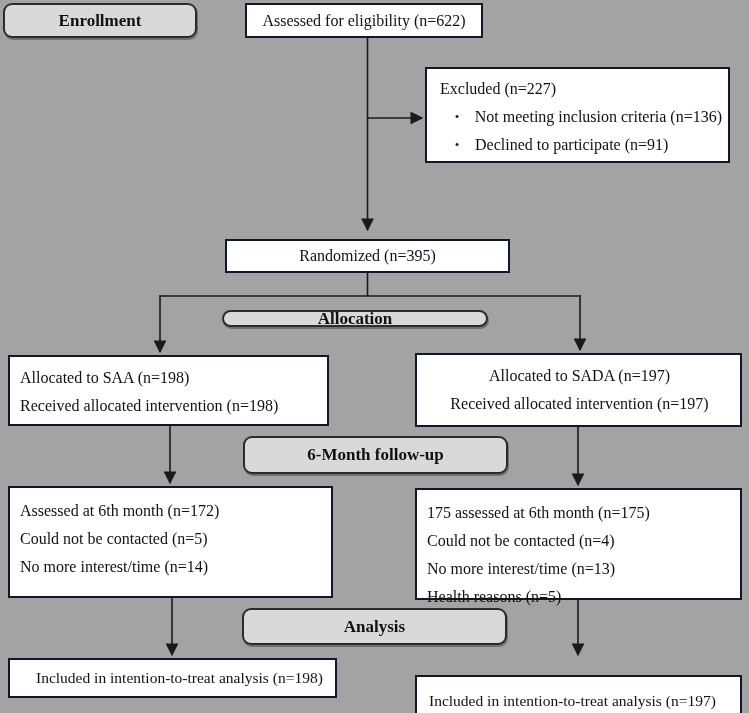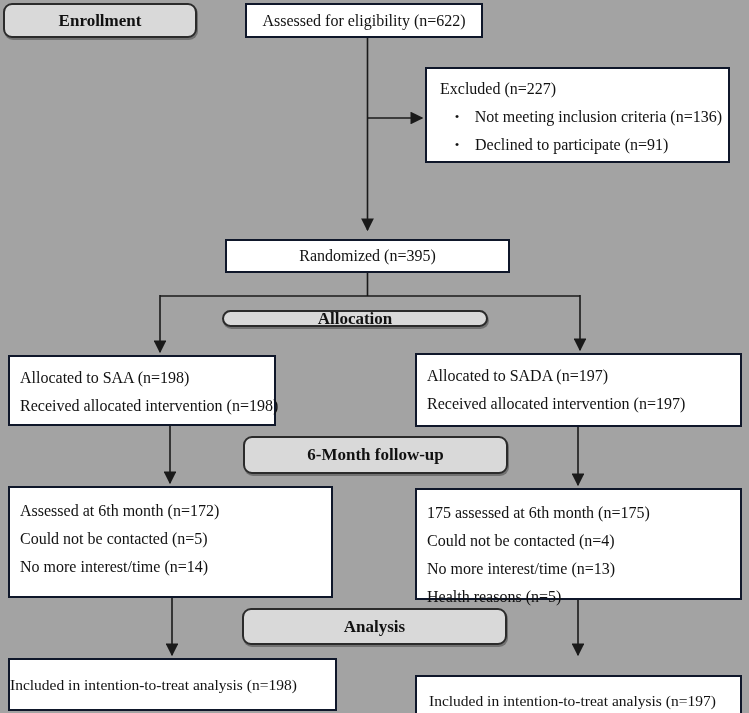--- a/index.html
+++ b/index.html
@@ -44,7 +44,7 @@
   #box-excluded{left:425px;top:67px;width:305px;height:96px;padding:6px 6px 0 13px;}
   #box-randomized{left:225px;top:239px;width:285px;height:34px;}
   #stage-allocation{left:222px;top:310px;width:266px;height:17px;}
-  #box-alloc-left{left:8px;top:355px;width:268px;height:71px;}
+  #box-alloc-left{left:8px;top:355px;width:321px;height:71px;}
   #box-alloc-right{left:415px;top:353px;width:327px;height:74px;}
   #stage-followup{left:243px;top:436px;width:265px;height:38px;}
   #box-fu-left{left:8px;top:486px;width:325px;height:112px;padding-top:9px;}

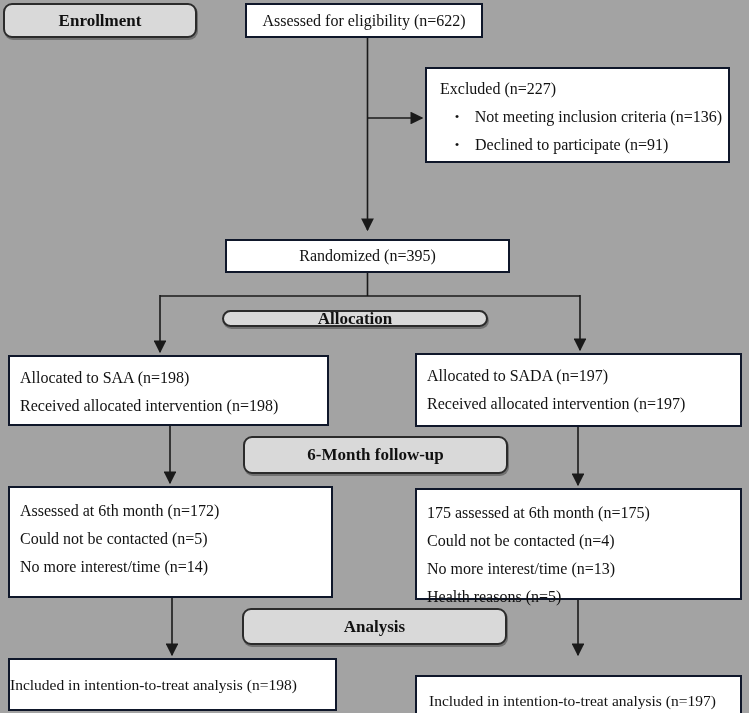--- a/index.html
+++ b/index.html
@@ -45,7 +45,7 @@
   #box-randomized{left:225px;top:239px;width:285px;height:34px;}
   #stage-allocation{left:222px;top:310px;width:266px;height:17px;}
   #box-alloc-left{left:8px;top:355px;width:321px;height:71px;}
-  #box-alloc-right{left:415px;top:353px;width:327px;height:74px;}
+  #box-alloc-right{left:415px;top:353px;width:327px;height:74px;text-align:center;}
   #stage-followup{left:243px;top:436px;width:265px;height:38px;}
   #box-fu-left{left:8px;top:486px;width:325px;height:112px;padding-top:9px;}
   #box-fu-right{left:415px;top:488px;width:327px;height:112px;padding-top:9px;}

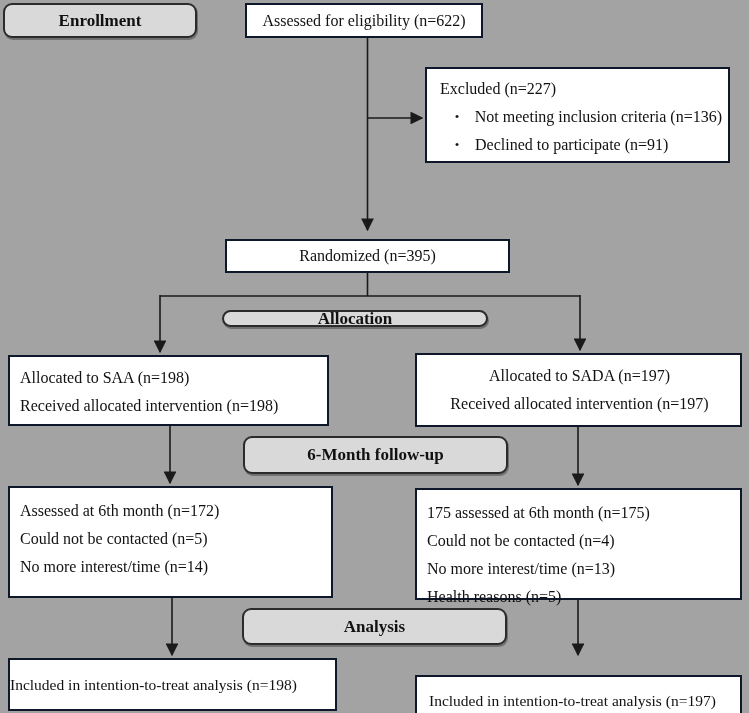--- a/index.html
+++ b/index.html
@@ -50,7 +50,7 @@
   #box-fu-left{left:8px;top:486px;width:325px;height:112px;padding-top:9px;}
   #box-fu-right{left:415px;top:488px;width:327px;height:112px;padding-top:9px;}
   #stage-analysis{left:242px;top:608px;width:265px;height:37px;}
-  #box-final-left{left:8px;top:658px;width:329px;height:53px;justify-content:flex-start;padding-left:0;font-size:15.5px;}
+  #box-final-left{left:8px;top:658px;width:329px;height:40px;justify-content:flex-start;padding-left:26px;font-size:15.5px;}
   #box-final-right{left:415px;top:675px;width:327px;height:52px;justify-content:flex-start;padding-left:12px;font-size:15.5px;}
 </style>
 </head>

